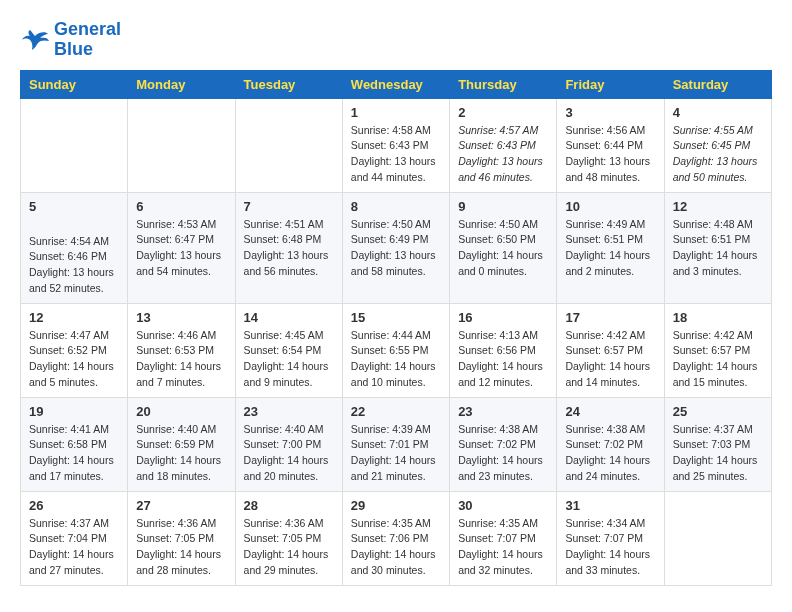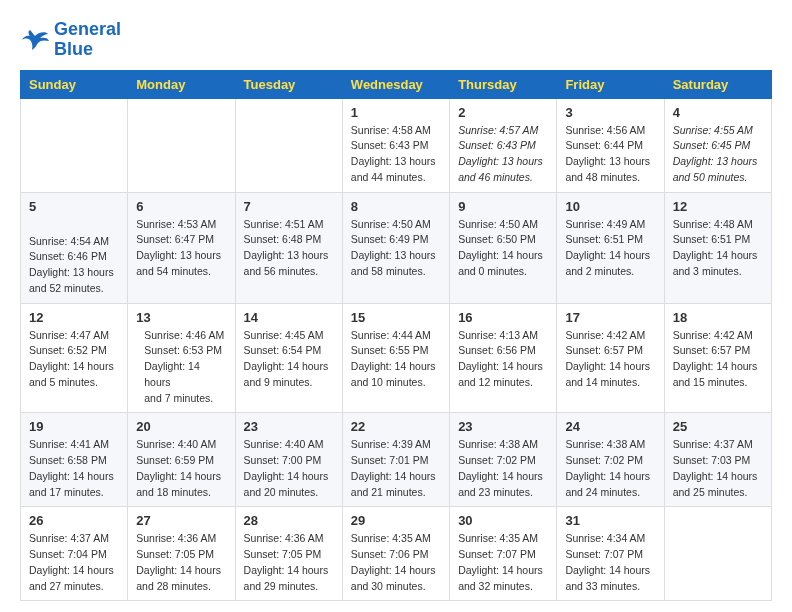--- a/index.html
+++ b/index.html
@@ -214,7 +214,7 @@
         </td>
         <td>
           <div class="day-number">13</div>
-          <div class="day-info" style="white-space: pre-line; margin-left: 8px;">Sunrise: 4:46 AM
+          <div class="day-info" style="white-space: pre-line;">Sunrise: 4:46 AM
 Sunset: 6:53 PM
 Daylight: 14 hours
 and 7 minutes.</div>

